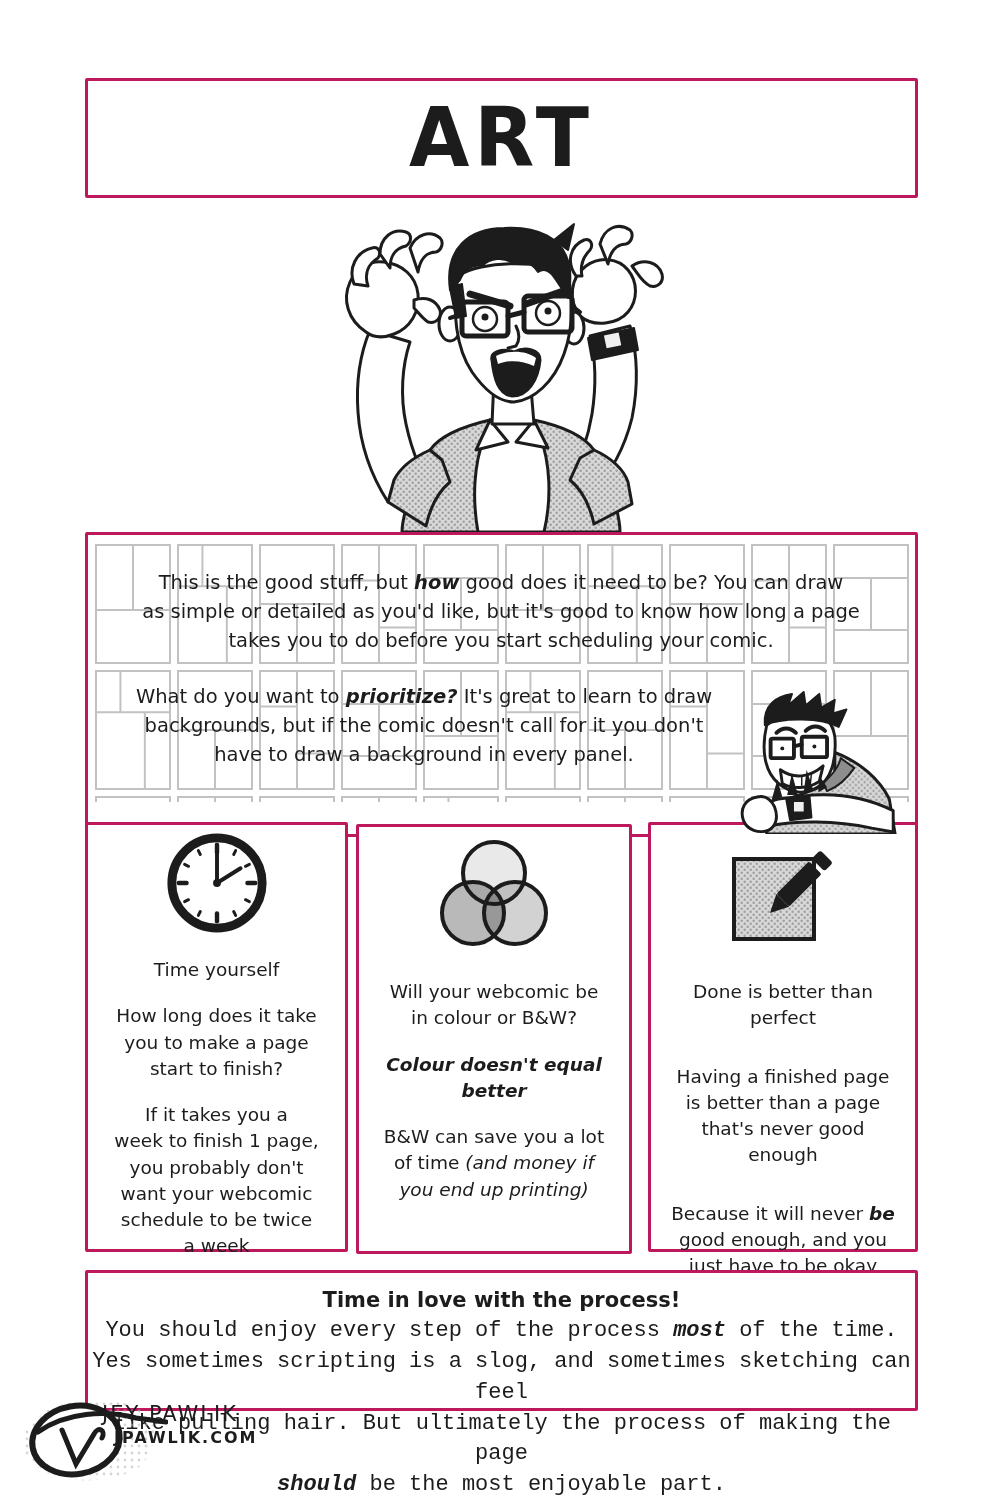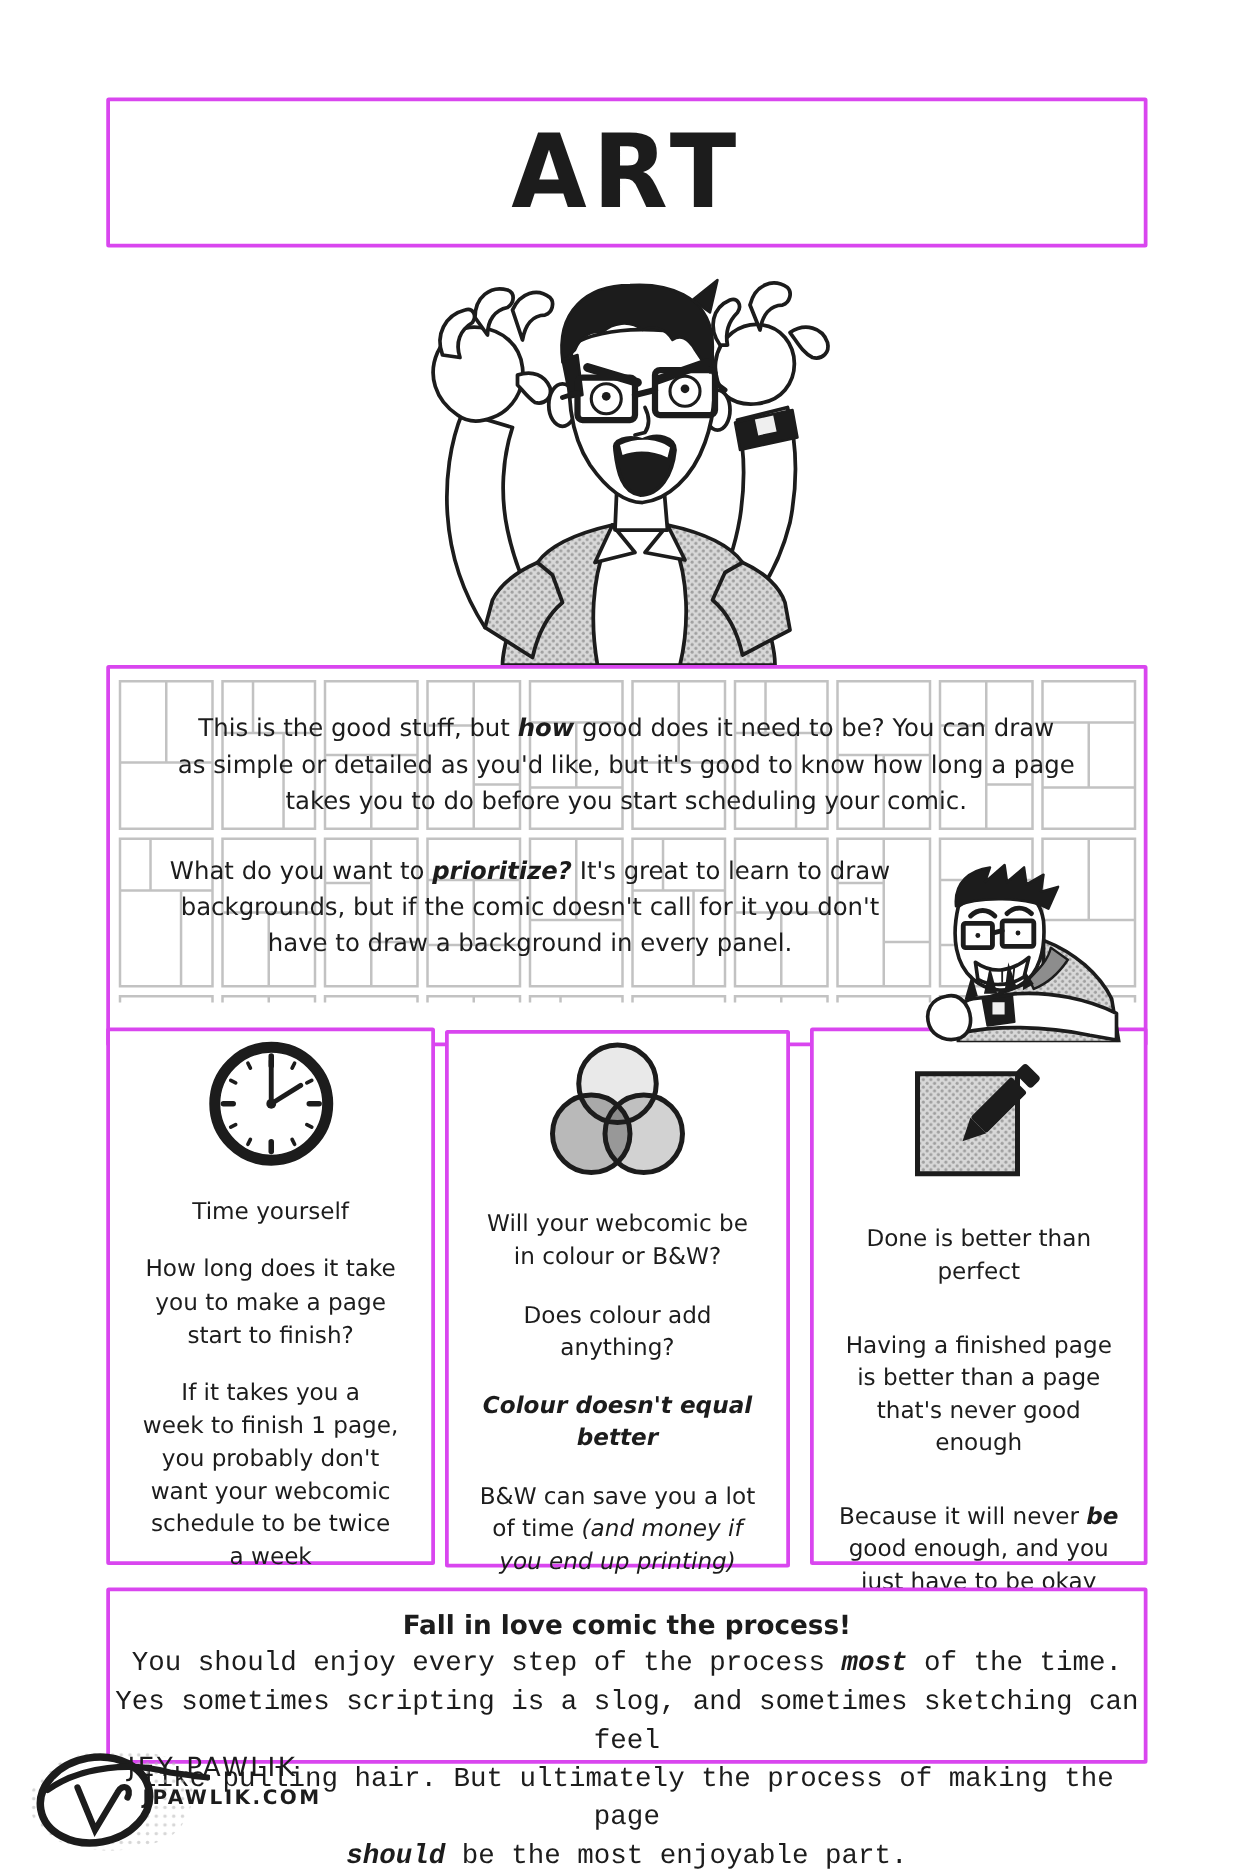--- a/index.html
+++ b/index.html
@@ -5,7 +5,7 @@
   html,body{margin:0;padding:0;background:#e8e8e8;}
   .page{position:relative;width:1000px;height:1500px;background:#ffffff;overflow:hidden;
         font-family:"DejaVu Sans", sans-serif;color:#1c1c1c;}
-  .panel{position:absolute;background:#fff;border:3px solid #d946ef;border-radius:2px;box-sizing:border-box;}
+  .panel{position:absolute;background:#fff;border:3px solid #be185d;border-radius:2px;box-sizing:border-box;}
   .rich{white-space:pre-line;}
   .b{font-weight:700;}
   .i{font-style:italic;}

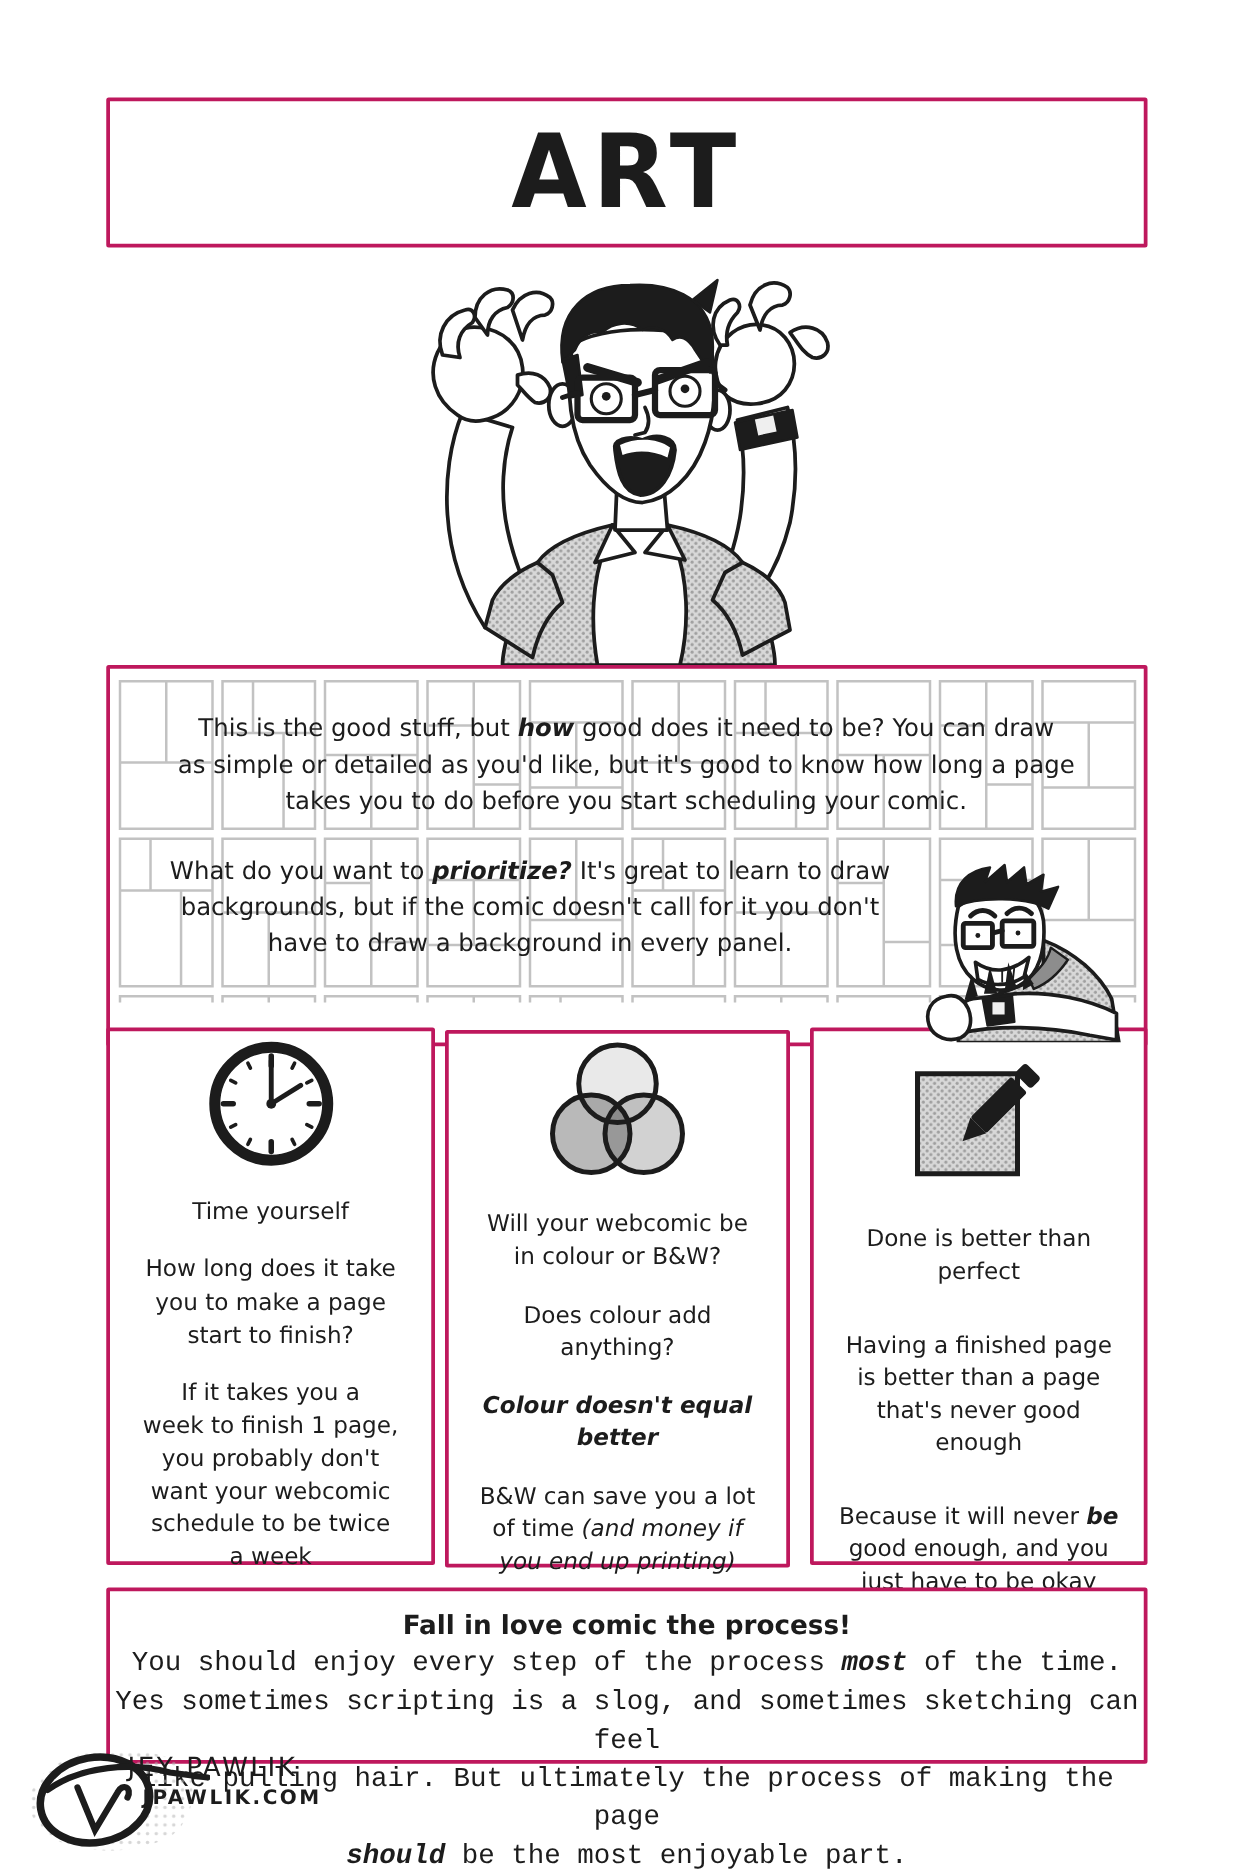--- a/index.html
+++ b/index.html
@@ -334,8 +334,6 @@
     </div>
     <div class="rich block"><span>Will your webcomic be
 in colour or B&amp;W?</span></div>
-    <div class="rich block"><span>Does colour add
-anything?</span></div>
     <div class="rich block"><span class="b i">Colour doesn't equal
 better</span></div>
     <div class="rich block"><span>B&amp;W can save you a lot

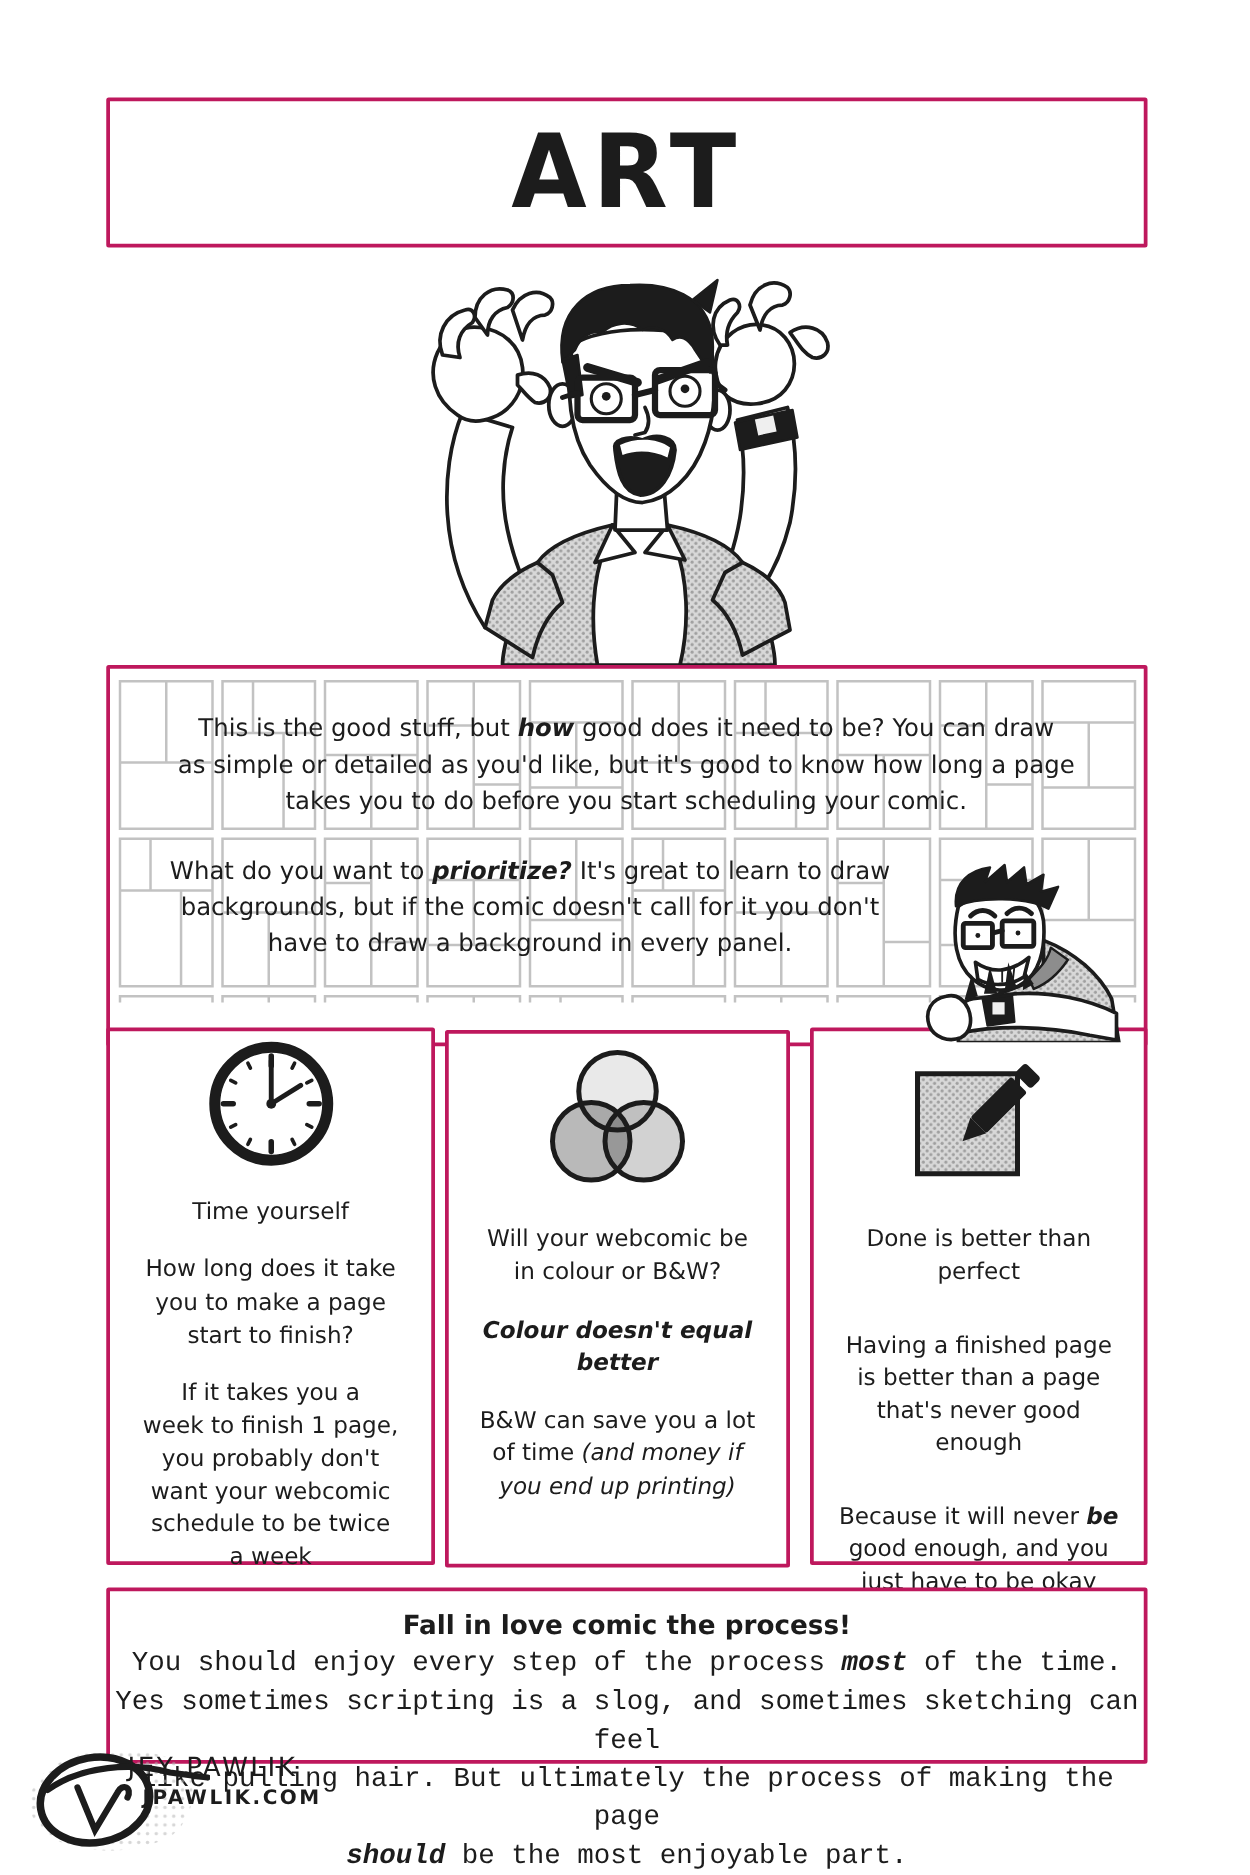--- a/index.html
+++ b/index.html
@@ -365,7 +365,7 @@
   </div>
 
   <div class="panel outro">
-    <div class="rich outro-heading"><span class="b">Fall in love comic the process!</span></div>
+    <div class="rich outro-heading"><span class="b">Time in love with the process!</span></div>
     <div class="rich outro-body"><span>You should enjoy every step of the process </span><span class="b i">most</span><span> of the time.
 Yes sometimes scripting is a slog, and sometimes sketching can feel
 like pulling hair. But ultimately the process of making the page

